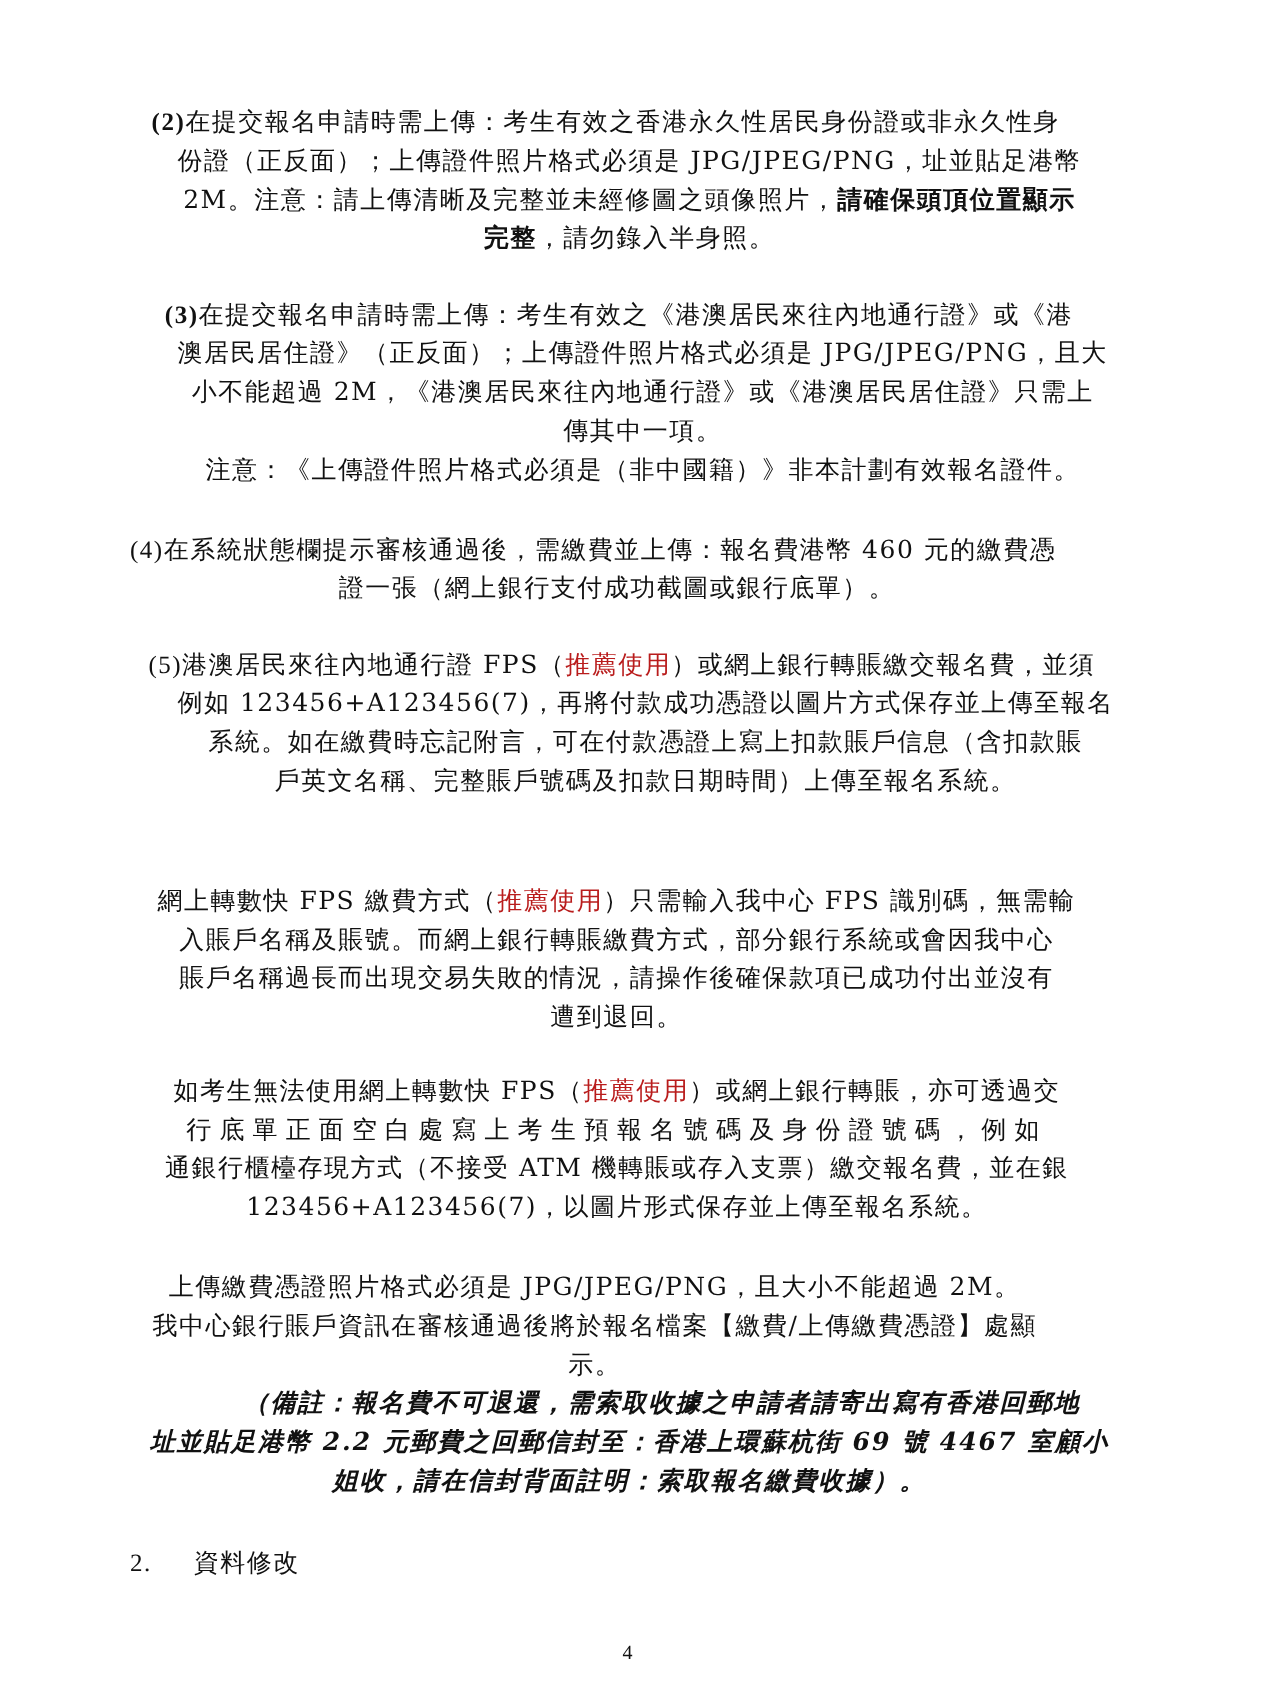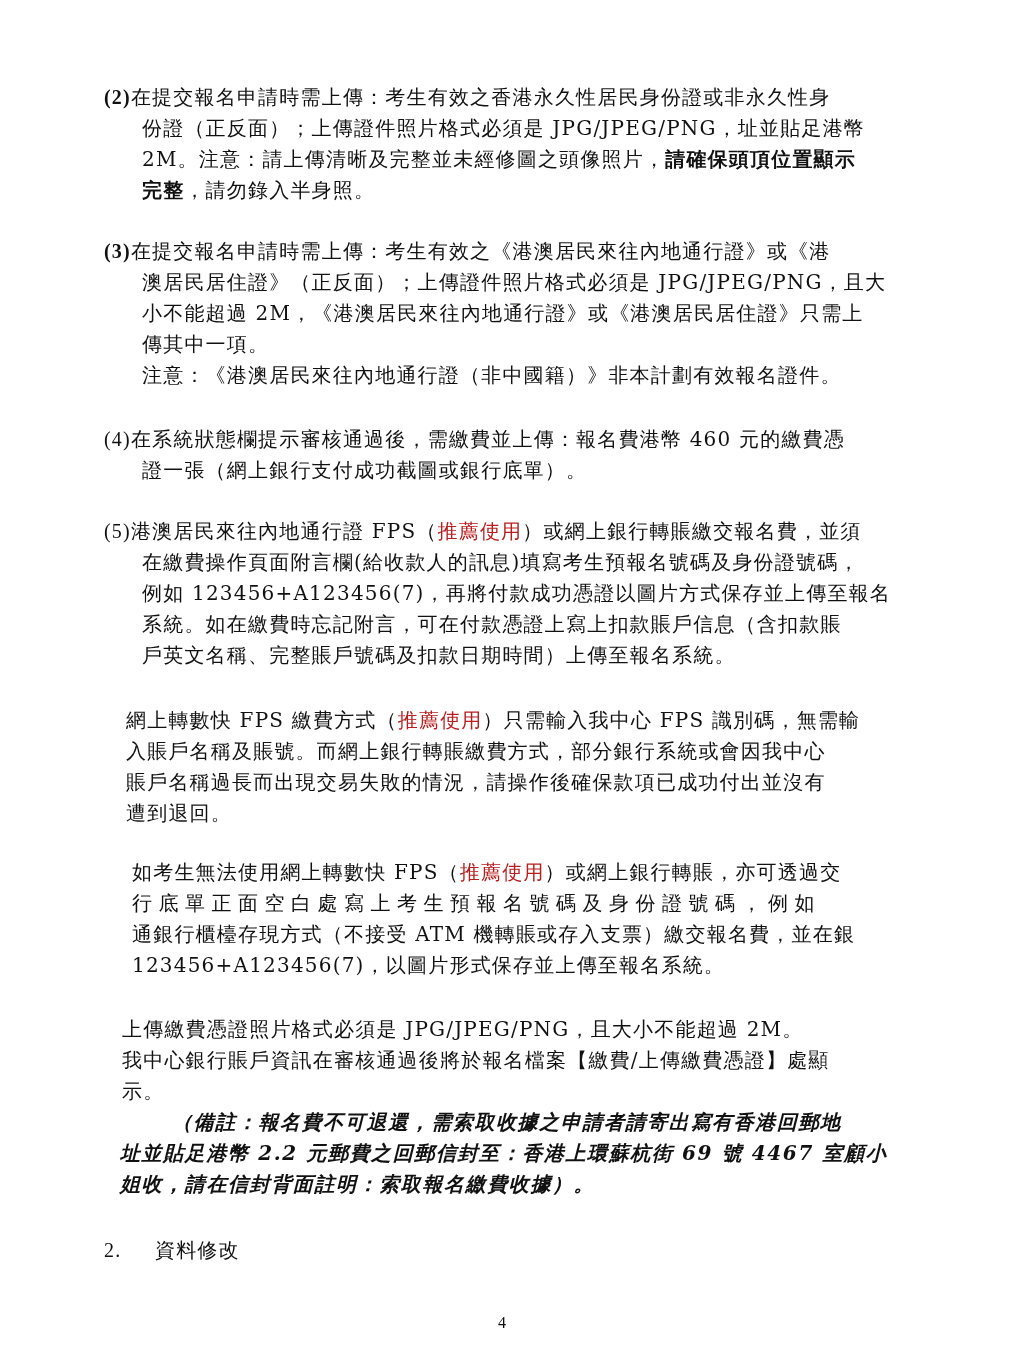--- a/index.html
+++ b/index.html
@@ -20,6 +20,7 @@
       left: 0; top: 0;
       width: 1009px;
       height: 1172px;
+      text-align: center;
     }
     .para {
       position: absolute;

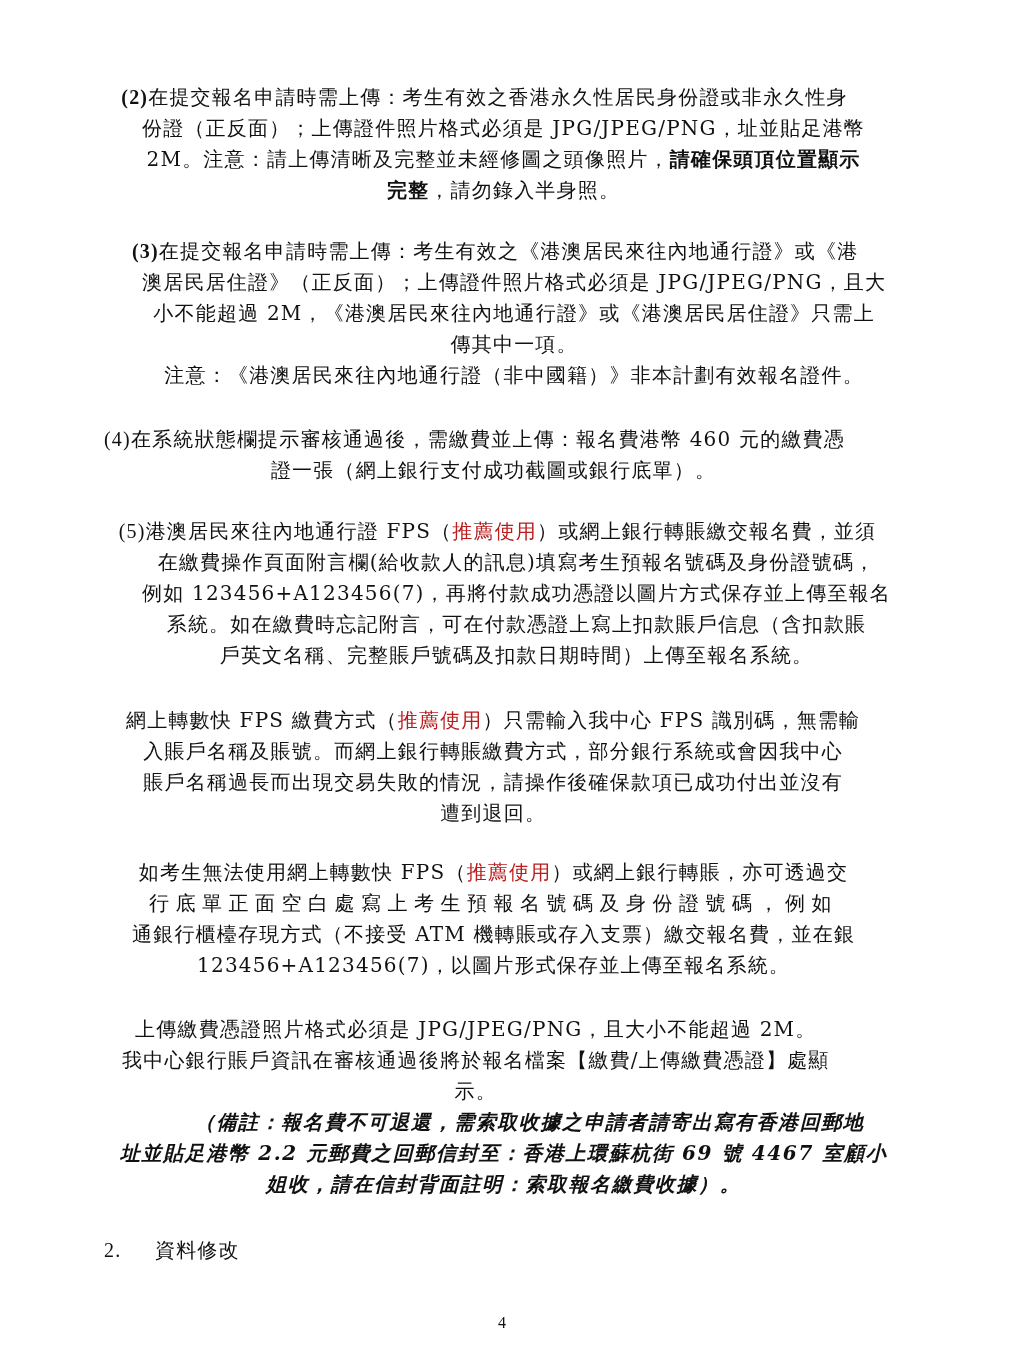--- a/index.html
+++ b/index.html
@@ -80,7 +80,7 @@
       <span>傳其中一項。</span>
     </span>
     <span class="line" style="padding-left:38px;">
-      <span>注意：《港澳居民來往內地通行證（非中國籍）》非本計劃有效報名證件。</span>
+      <span>注意：《上傳證件照片格式必須是（非中國籍）》非本計劃有效報名證件。</span>
     </span>
   </div>
 

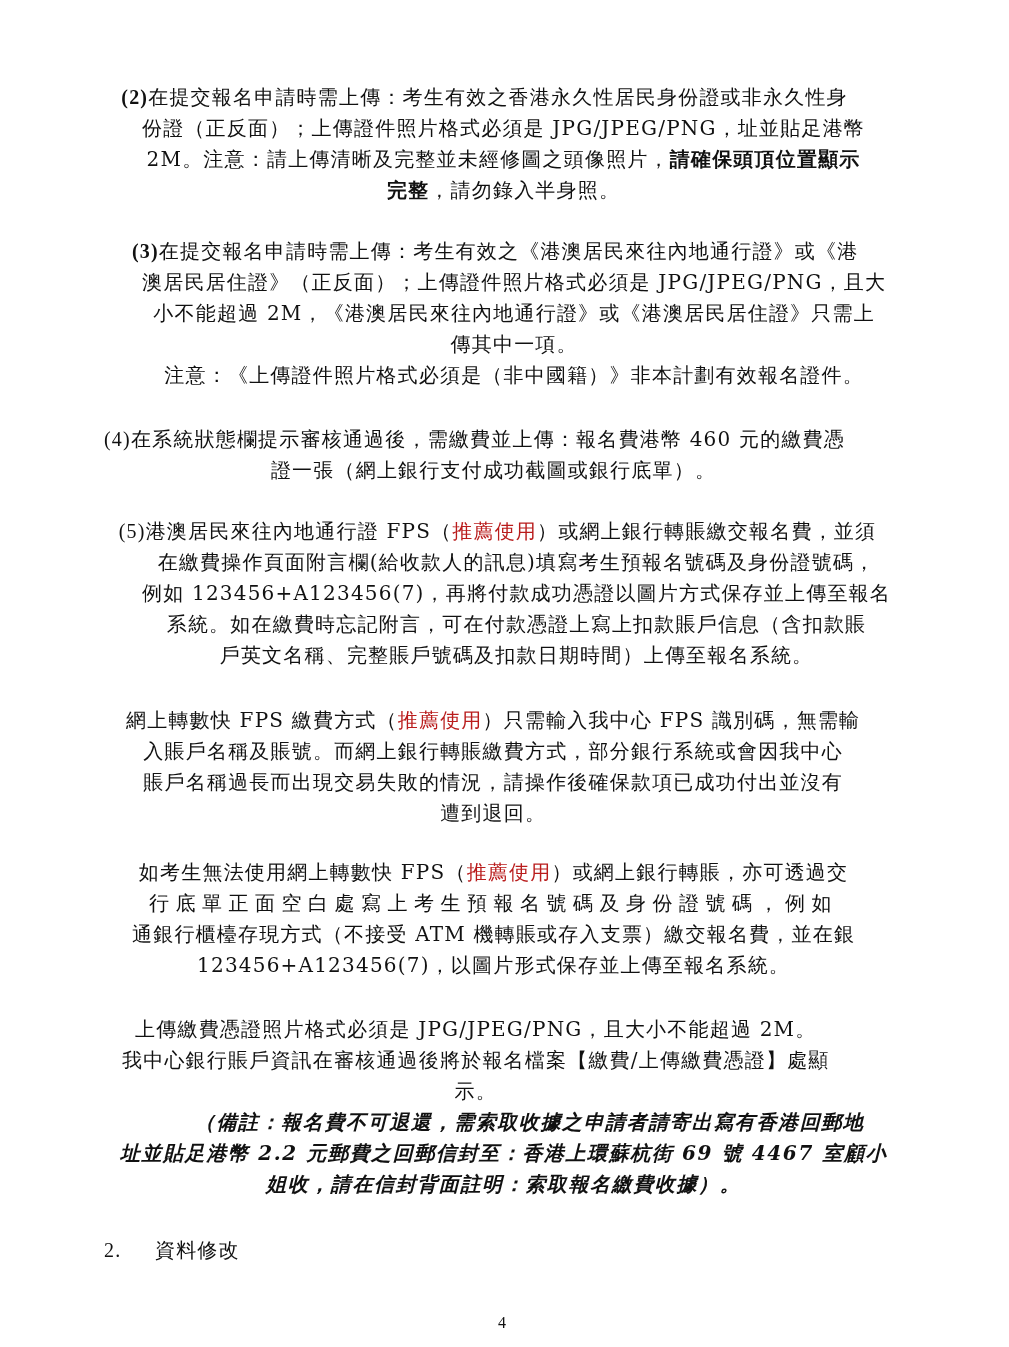--- a/index.html
+++ b/index.html
@@ -98,9 +98,6 @@
       <span class="num">(5)</span><span>港澳居民來往內地通行證 FPS（</span><span class="red">推薦使用</span><span>）或網上銀行轉賬繳交報名費，並須</span>
     </span>
     <span class="line" style="padding-left:38px;">
-      <span>在繳費操作頁面附言欄(給收款人的訊息)填寫考生預報名號碼及身份證號碼，</span>
-    </span>
-    <span class="line" style="padding-left:38px;">
       <span>例如 123456+A123456(7)，再將付款成功憑證以圖片方式保存並上傳至報名</span>
     </span>
     <span class="line" style="padding-left:38px;">

